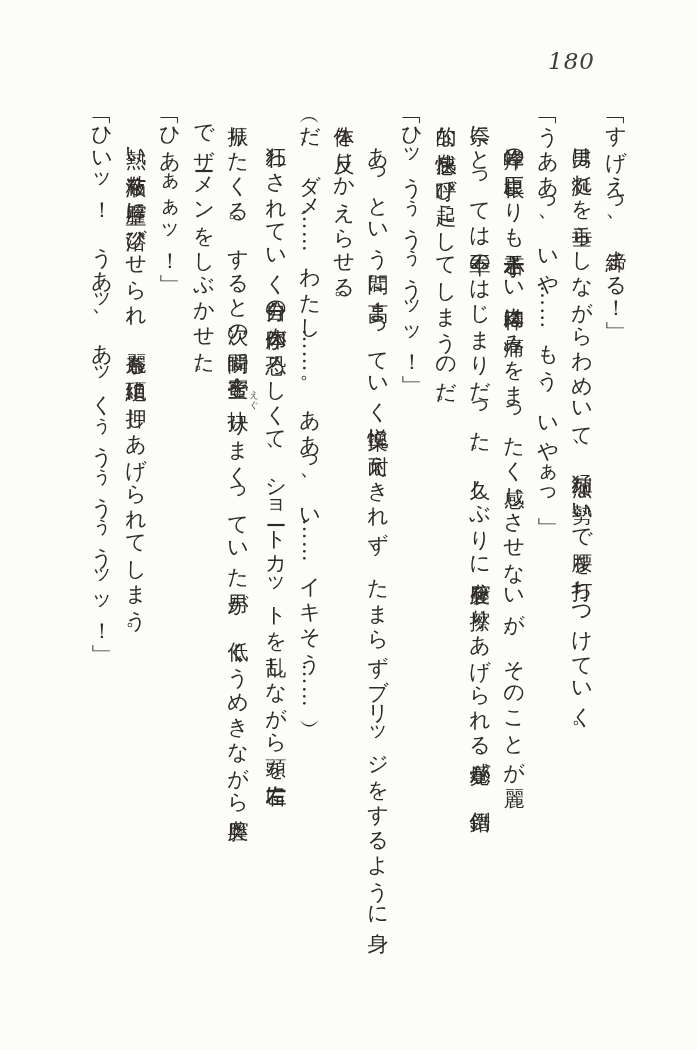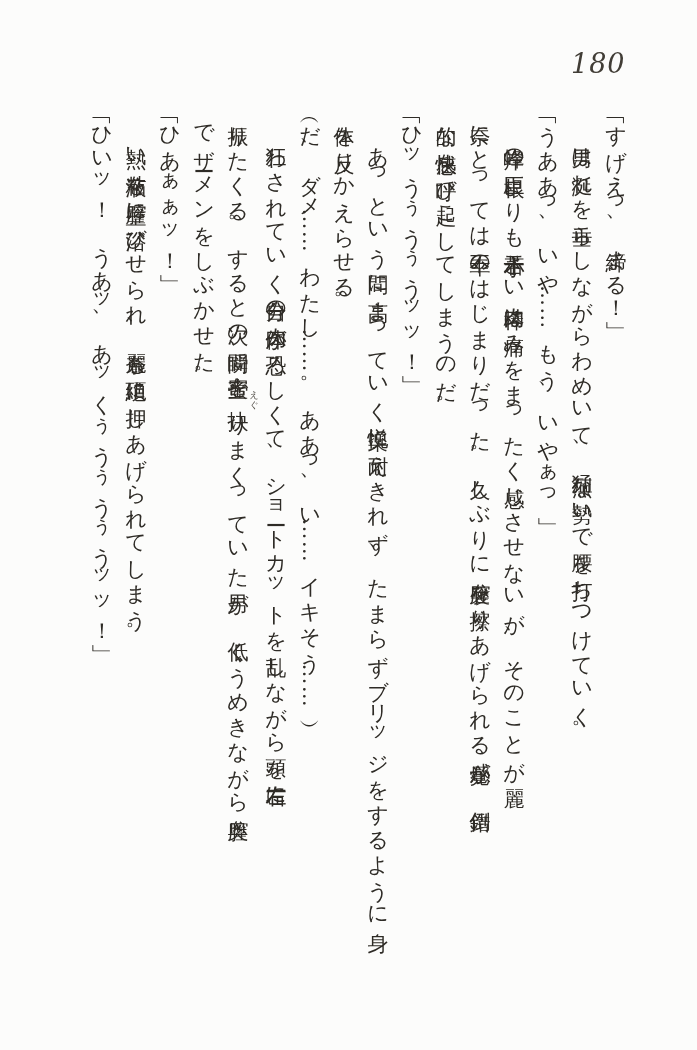--- a/index.html
+++ b/index.html
@@ -21,8 +21,8 @@
   .page-number {
     position: absolute;
     top: 48px;
-    left: 571px;
-    font-size: 27px;
+    left: 548px;
+    font-size: 23px;
     font-style: italic;
     letter-spacing: 1px;
     color: #413d36;

